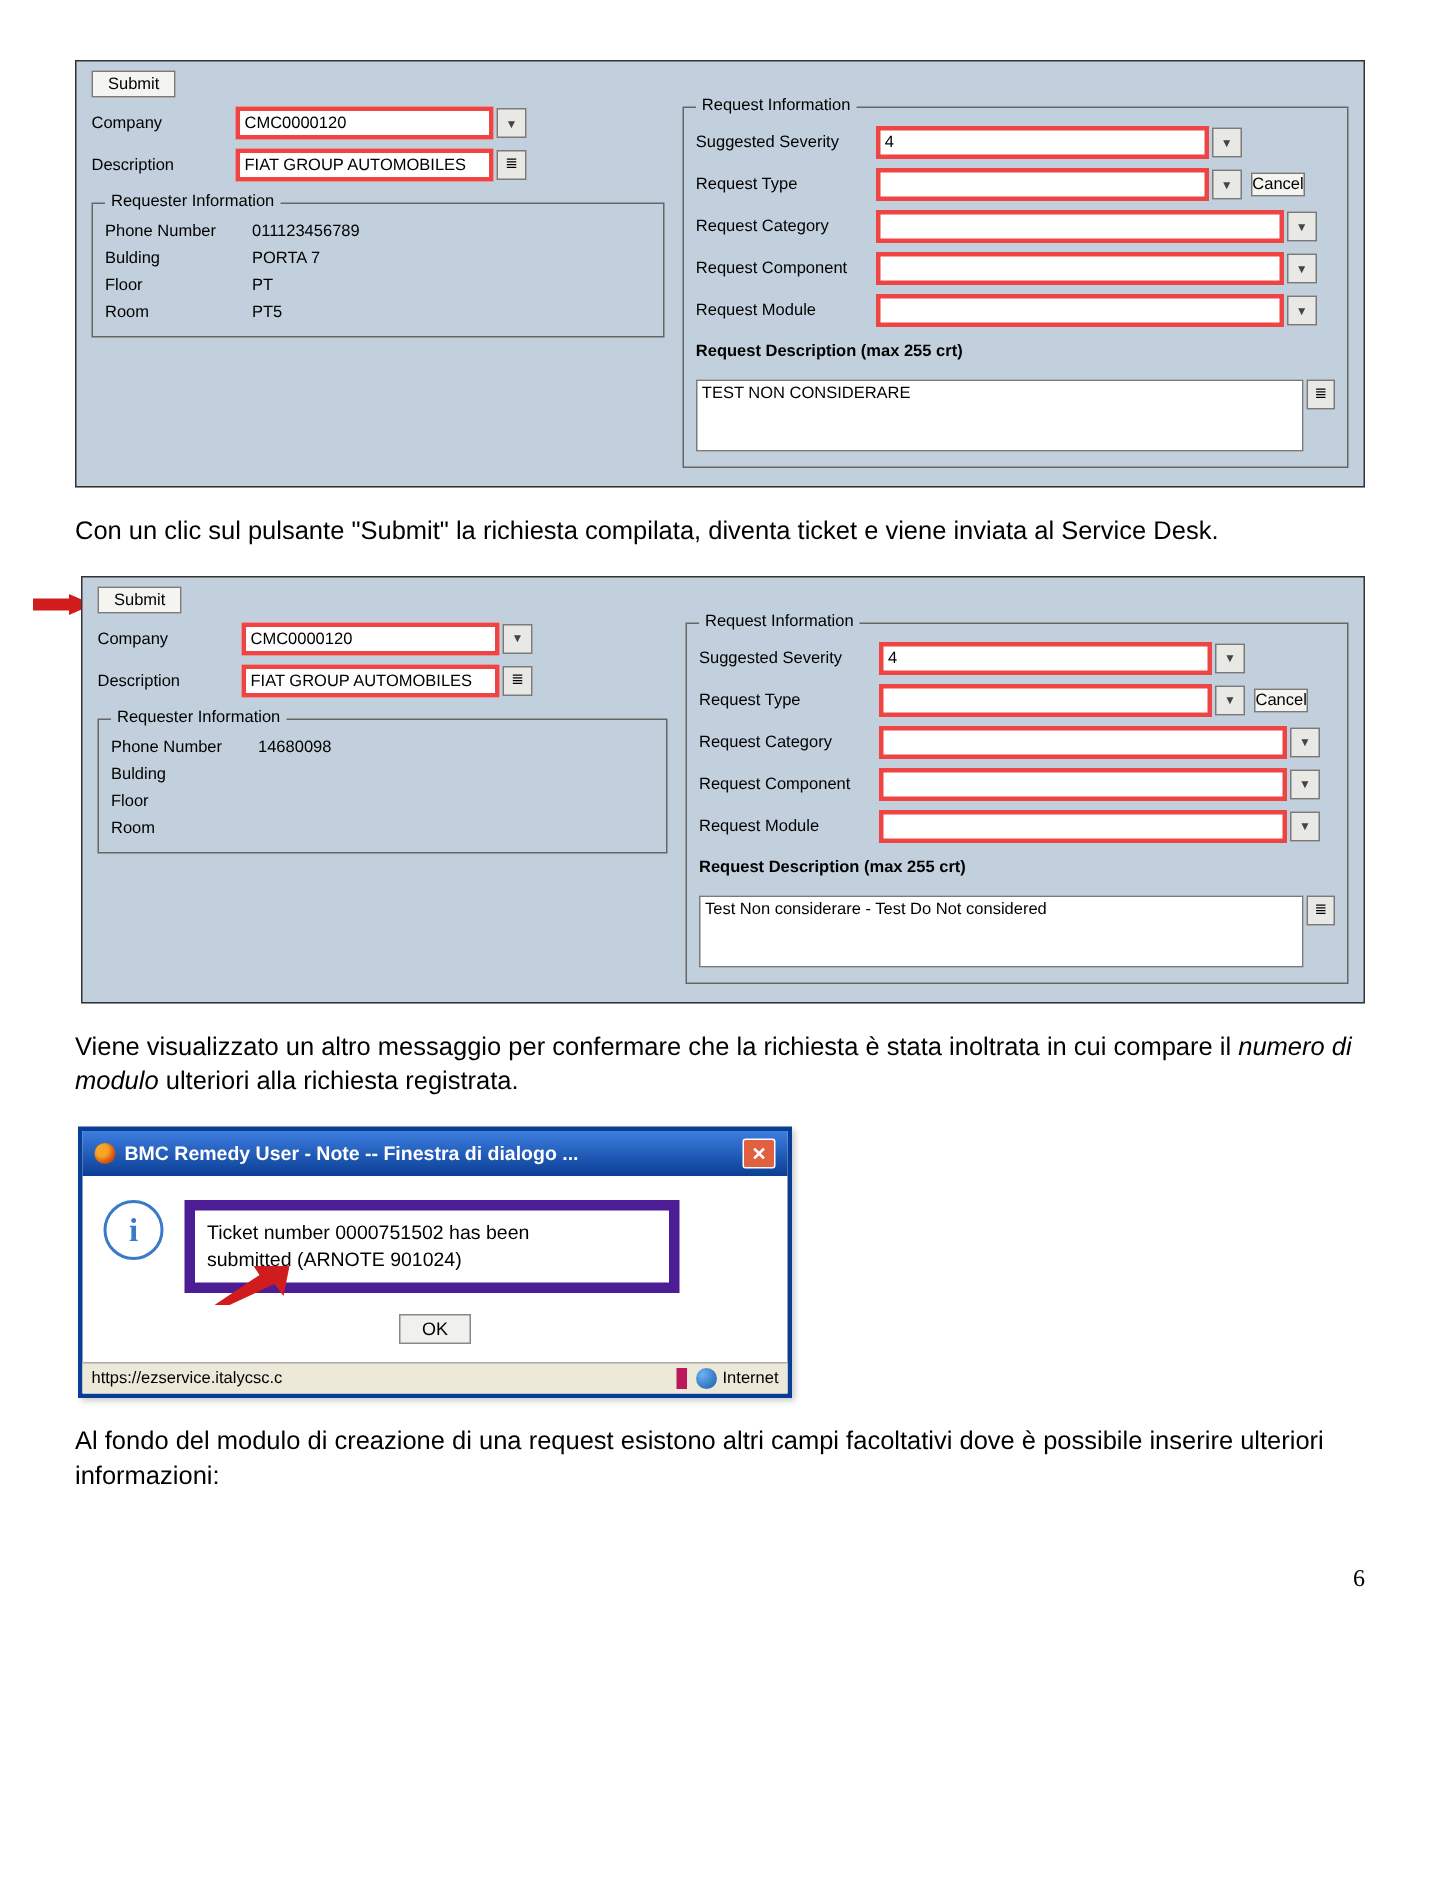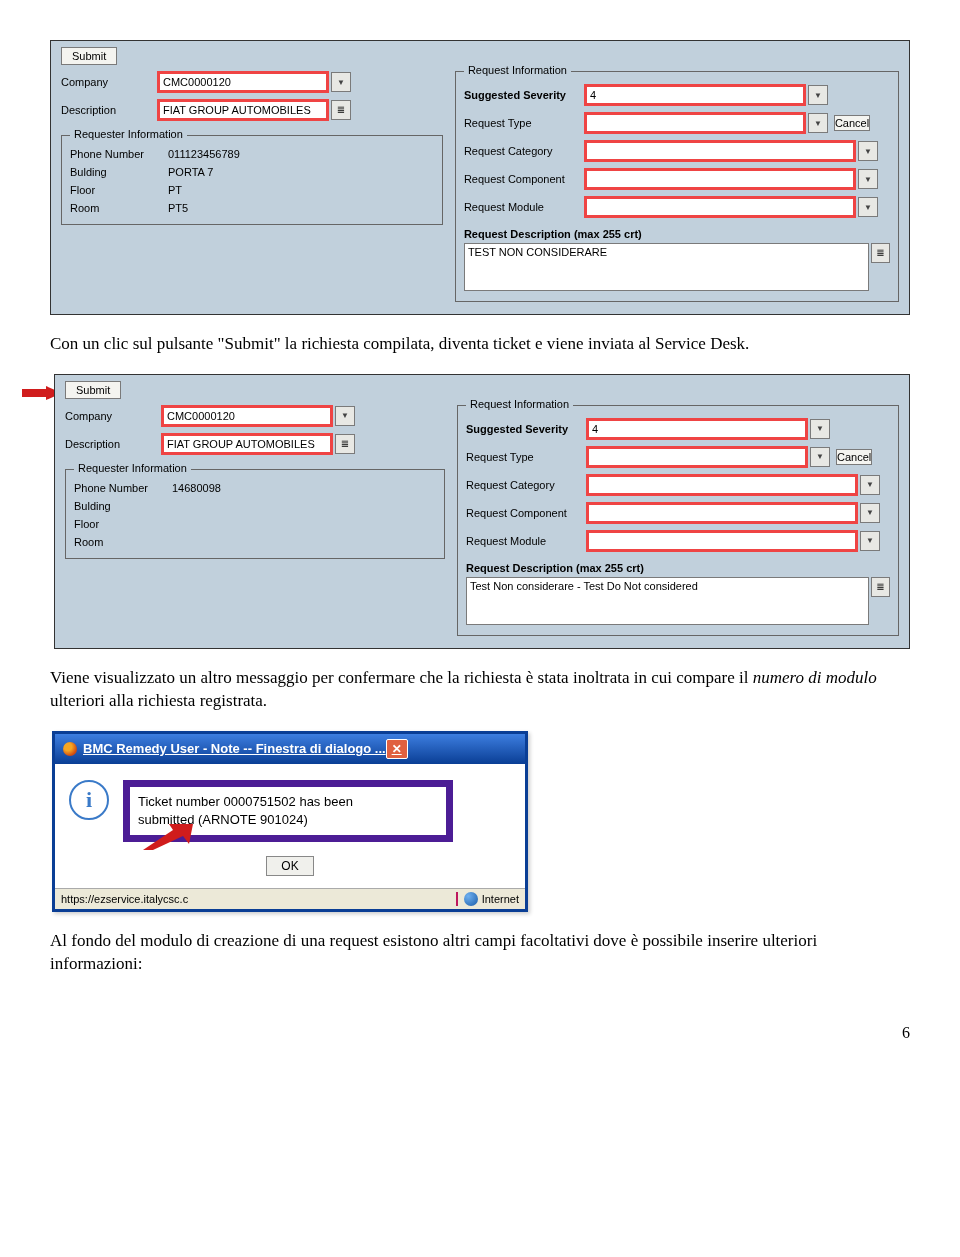--- a/index.html
+++ b/index.html
@@ -116,7 +116,7 @@
     font-size: 11px;
     padding-left: 2px;
   }
-  .bold { font-weight: bold; }
+  .bold { font-weight: normal; }
   .desc-label {
     font-weight: bold;
     font-size: 11px;

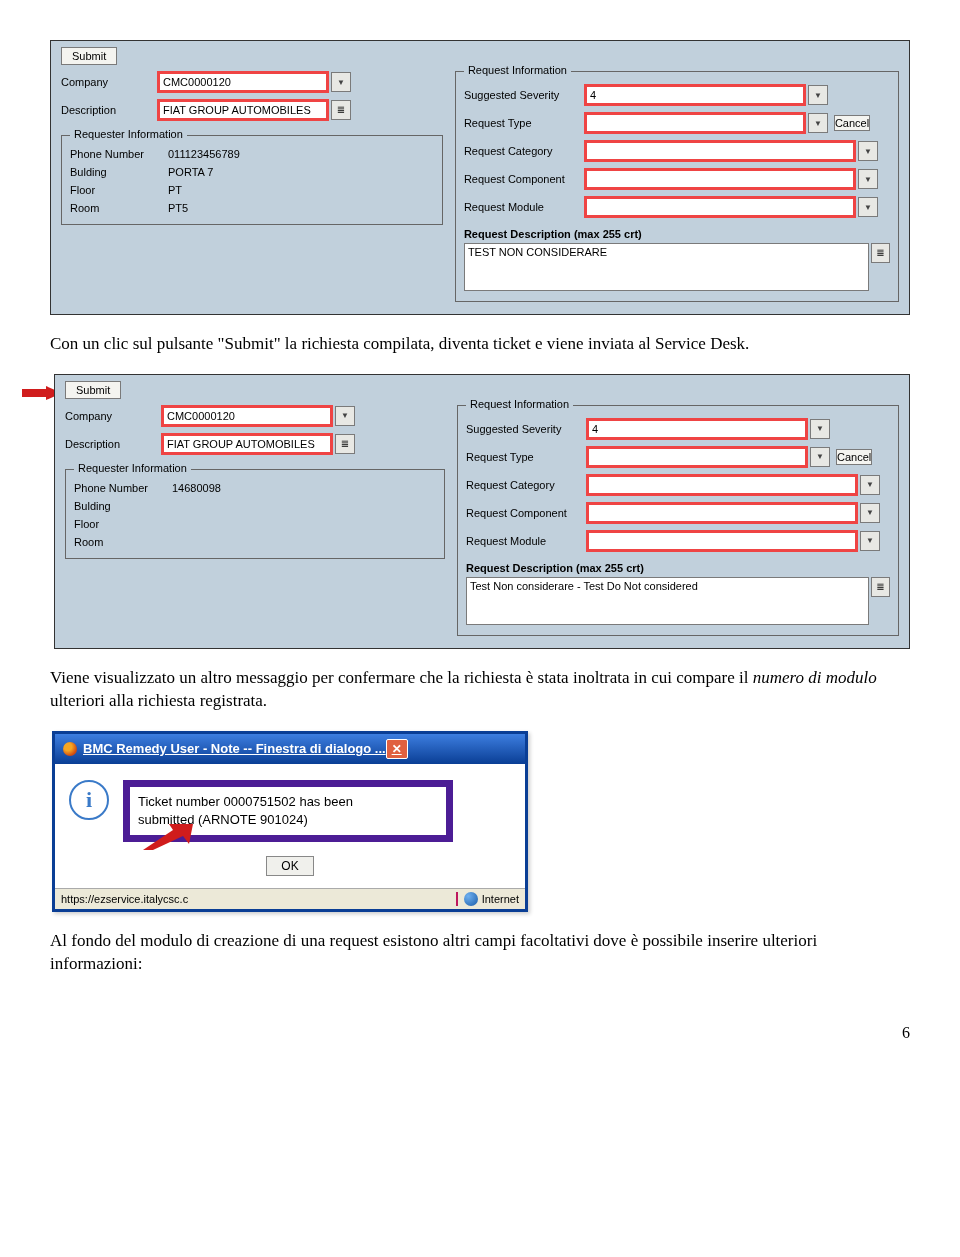--- a/index.html
+++ b/index.html
@@ -125,7 +125,7 @@
   .desc-wrap {
     display: flex;
     align-items: flex-start;
-    margin-top: 3px;
+    margin-top: 13px;
   }
   .desc-box {
     background: #fff;

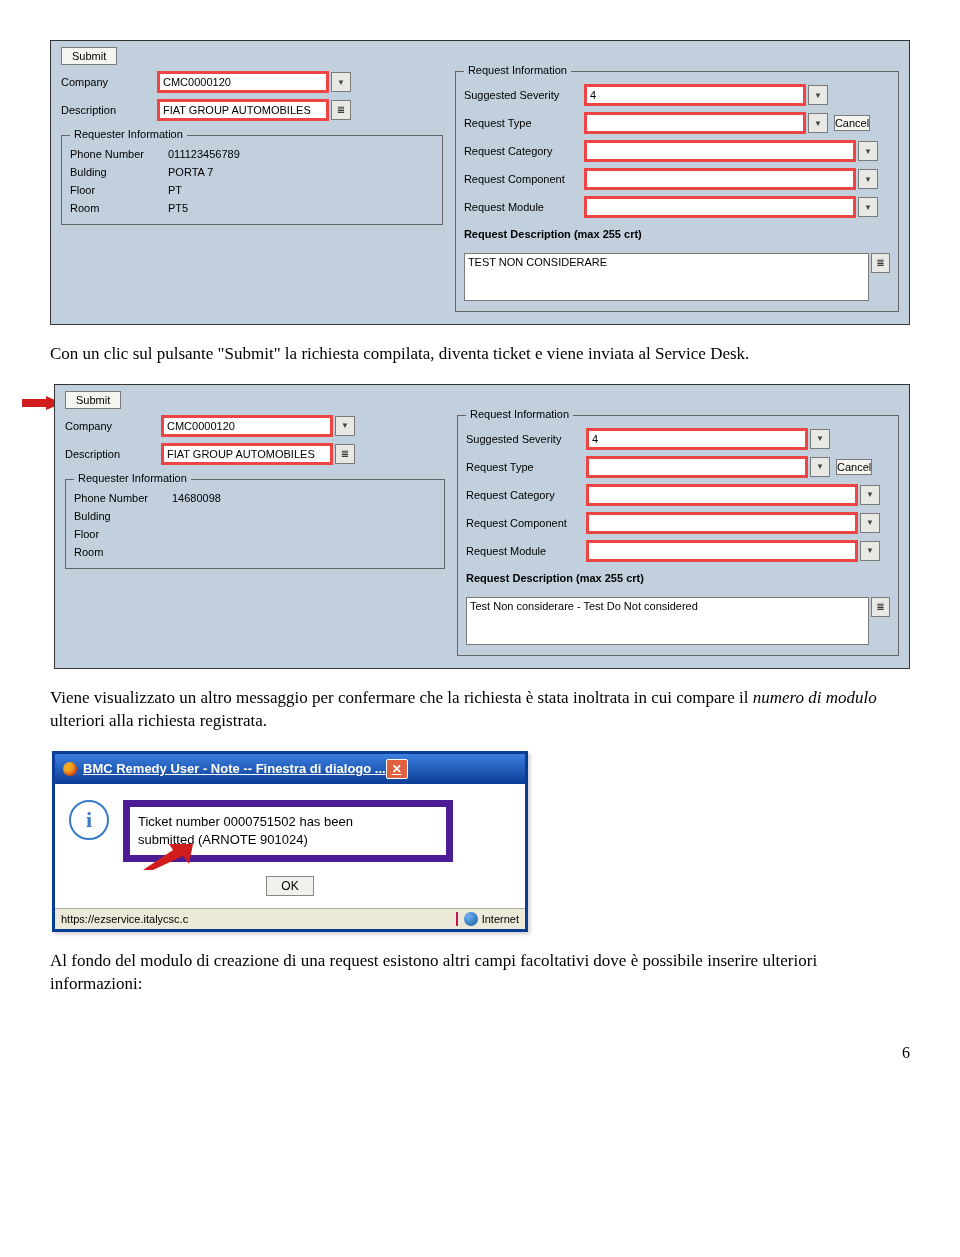--- a/index.html
+++ b/index.html
@@ -138,7 +138,7 @@
     resize: none;
   }
   .para {
-    font-family: Liberation Serif, serif;
+    font-family: Liberation Sans, sans-serif;
     font-size: 17px;
     margin: 18px 0;
     line-height: 1.35;

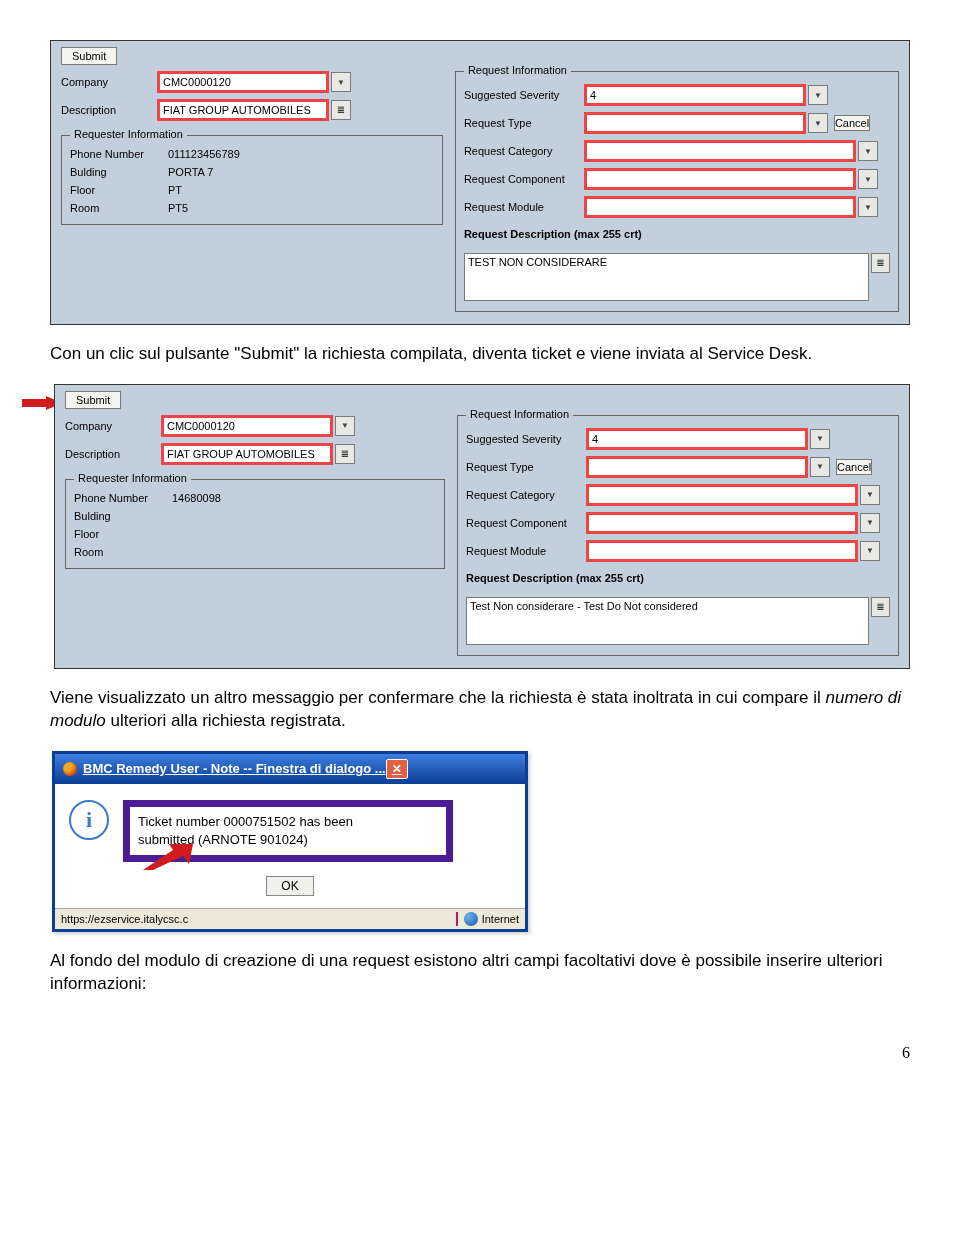--- a/index.html
+++ b/index.html
@@ -173,8 +173,7 @@
     padding: 5px 8px;
     display: flex;
     align-items: center;
-    justify-content: flex-start;
-    text-decoration: underline;
+    justify-content: space-between;
   }
   .dialog-title-left {
     display: flex;

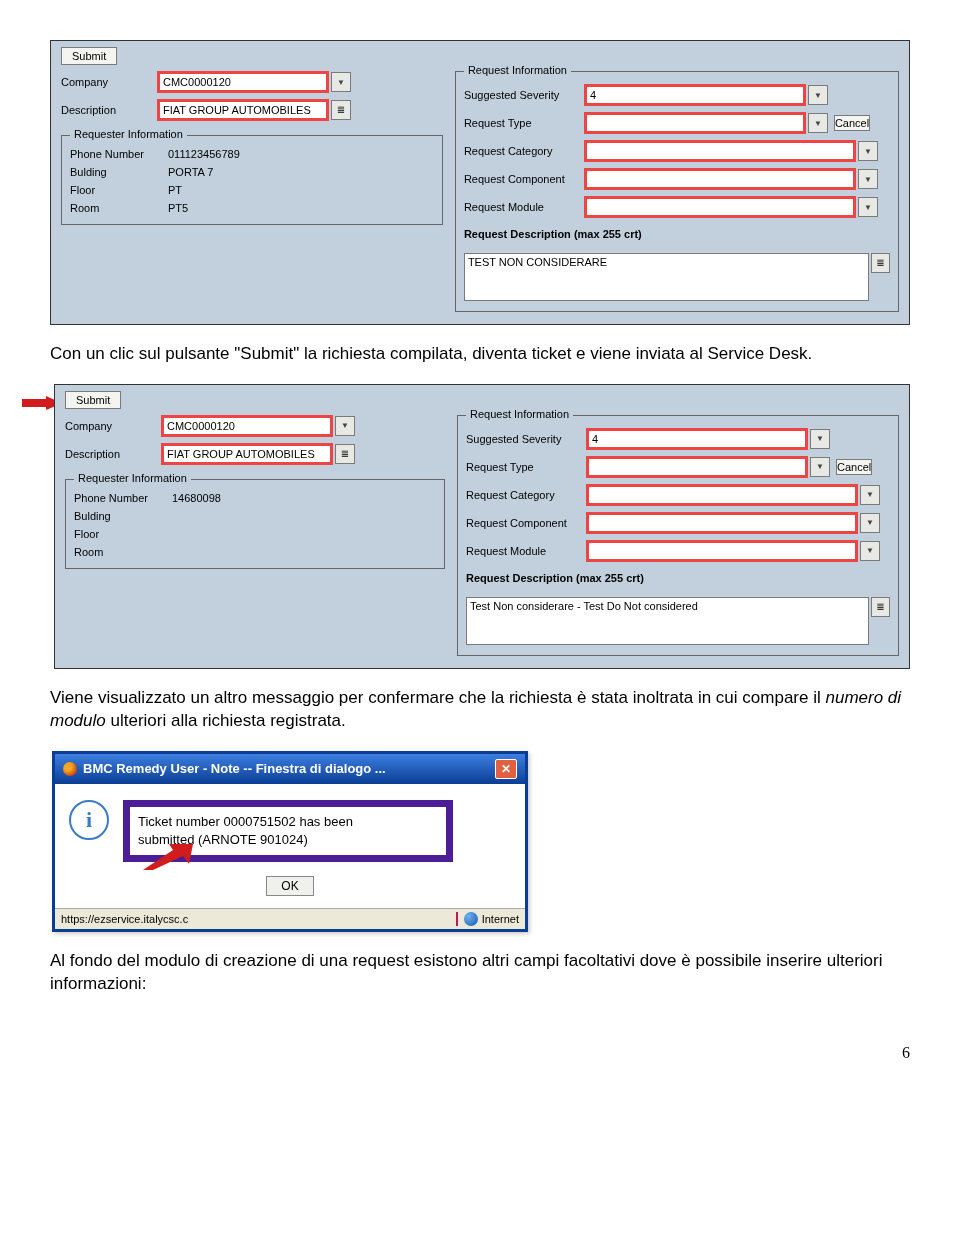--- a/index.html
+++ b/index.html
@@ -272,7 +272,7 @@
     display: flex;
     align-items: center;
     gap: 4px;
-    border-left: 2px solid #be185d;
+    border-left: 7px solid #be185d;
     padding-left: 6px;
   }
   .firefox-mini {

